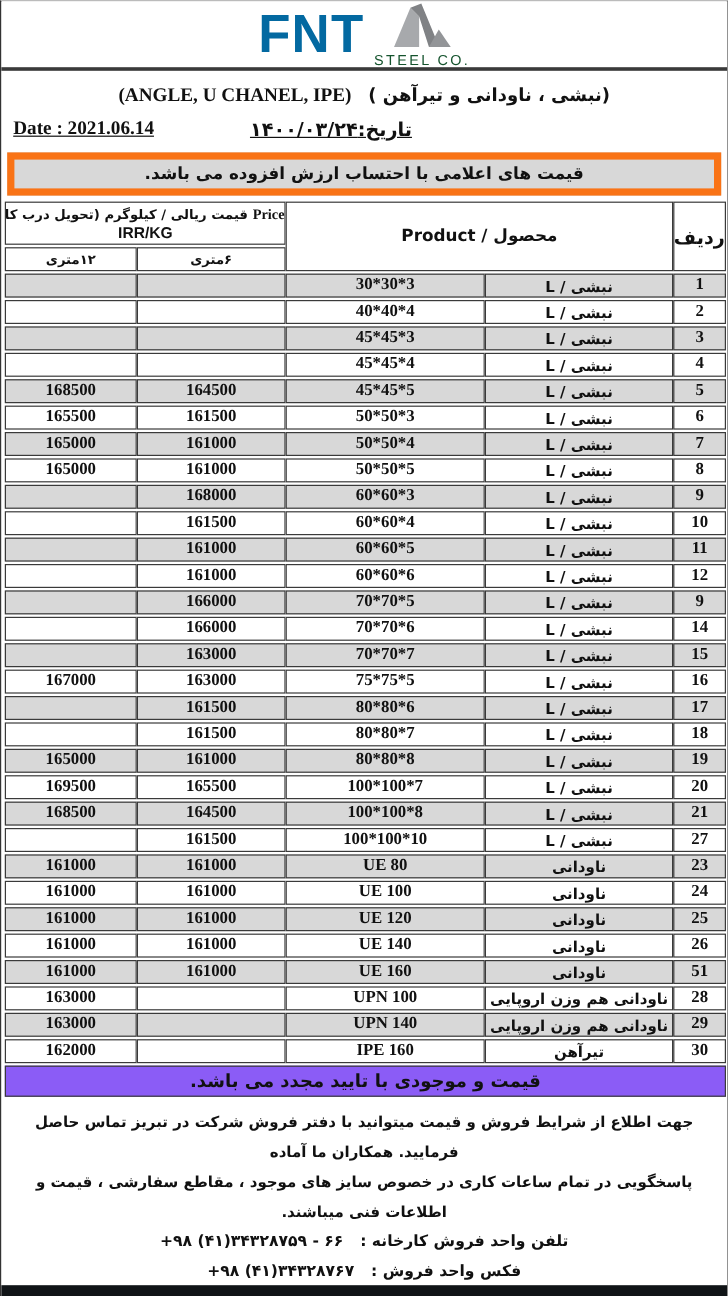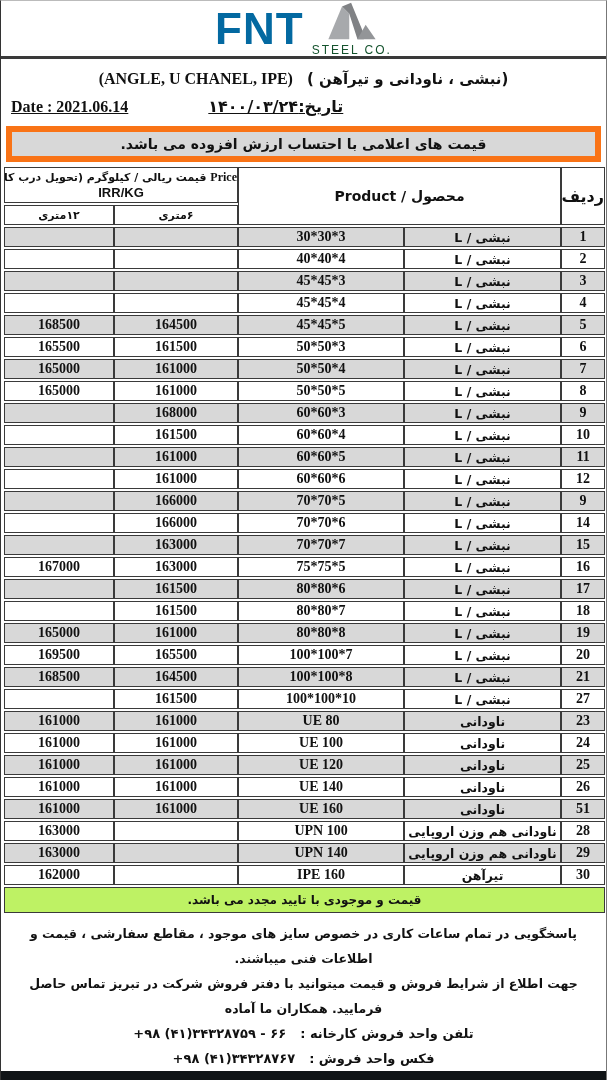--- a/index.html
+++ b/index.html
@@ -79,7 +79,7 @@
   tr.white td { background:#ffffff; }
   td.num { font-family:"Liberation Serif","DejaVu Serif",serif; font-weight:bold; font-size:14px; }
   td.name { direction:rtl; font-weight:bold; font-size:12.5px; font-family:"DejaVu Sans",sans-serif; }
-  td.footnote-cell { background:#bef264; direction:rtl; font-weight:bold; font-size:12px; height:26px; }
+  td.footnote-cell { background:#8b5cf6; direction:rtl; font-weight:bold; font-size:15px; height:26px; }
 
   
   .footer-block { margin:0 3px; border-top:0; padding:6px 10px 0; }

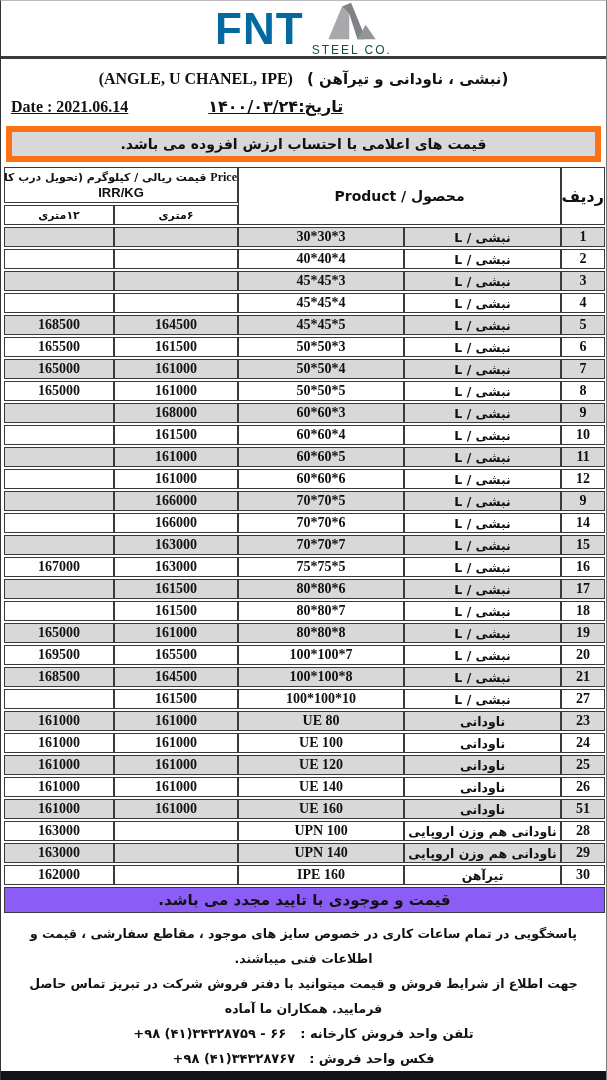--- a/index.html
+++ b/index.html
@@ -361,8 +361,8 @@
   </table>
 
   <div class="footer-block">
+    <div class="footer-para">جهت اطلاع از شرایط فروش و قیمت میتوانید با دفتر فروش شرکت در تبریز تماس حاصل فرمایید. همکاران ما آماده</div>
     <div class="footer-para">پاسخگویی در تمام ساعات کاری در خصوص سایز های موجود ، مقاطع سفارشی ، قیمت و اطلاعات فنی میباشند.</div>
-    <div class="footer-para">جهت اطلاع از شرایط فروش و قیمت میتوانید با دفتر فروش شرکت در تبریز تماس حاصل فرمایید. همکاران ما آماده</div>
     <div class="contact-line">
       <span>تلفن واحد فروش کارخانه :</span>
       <span class="val">+۹۸ (۴۱)۳۴۳۲۸۷۵۹ - ۶۶</span>

